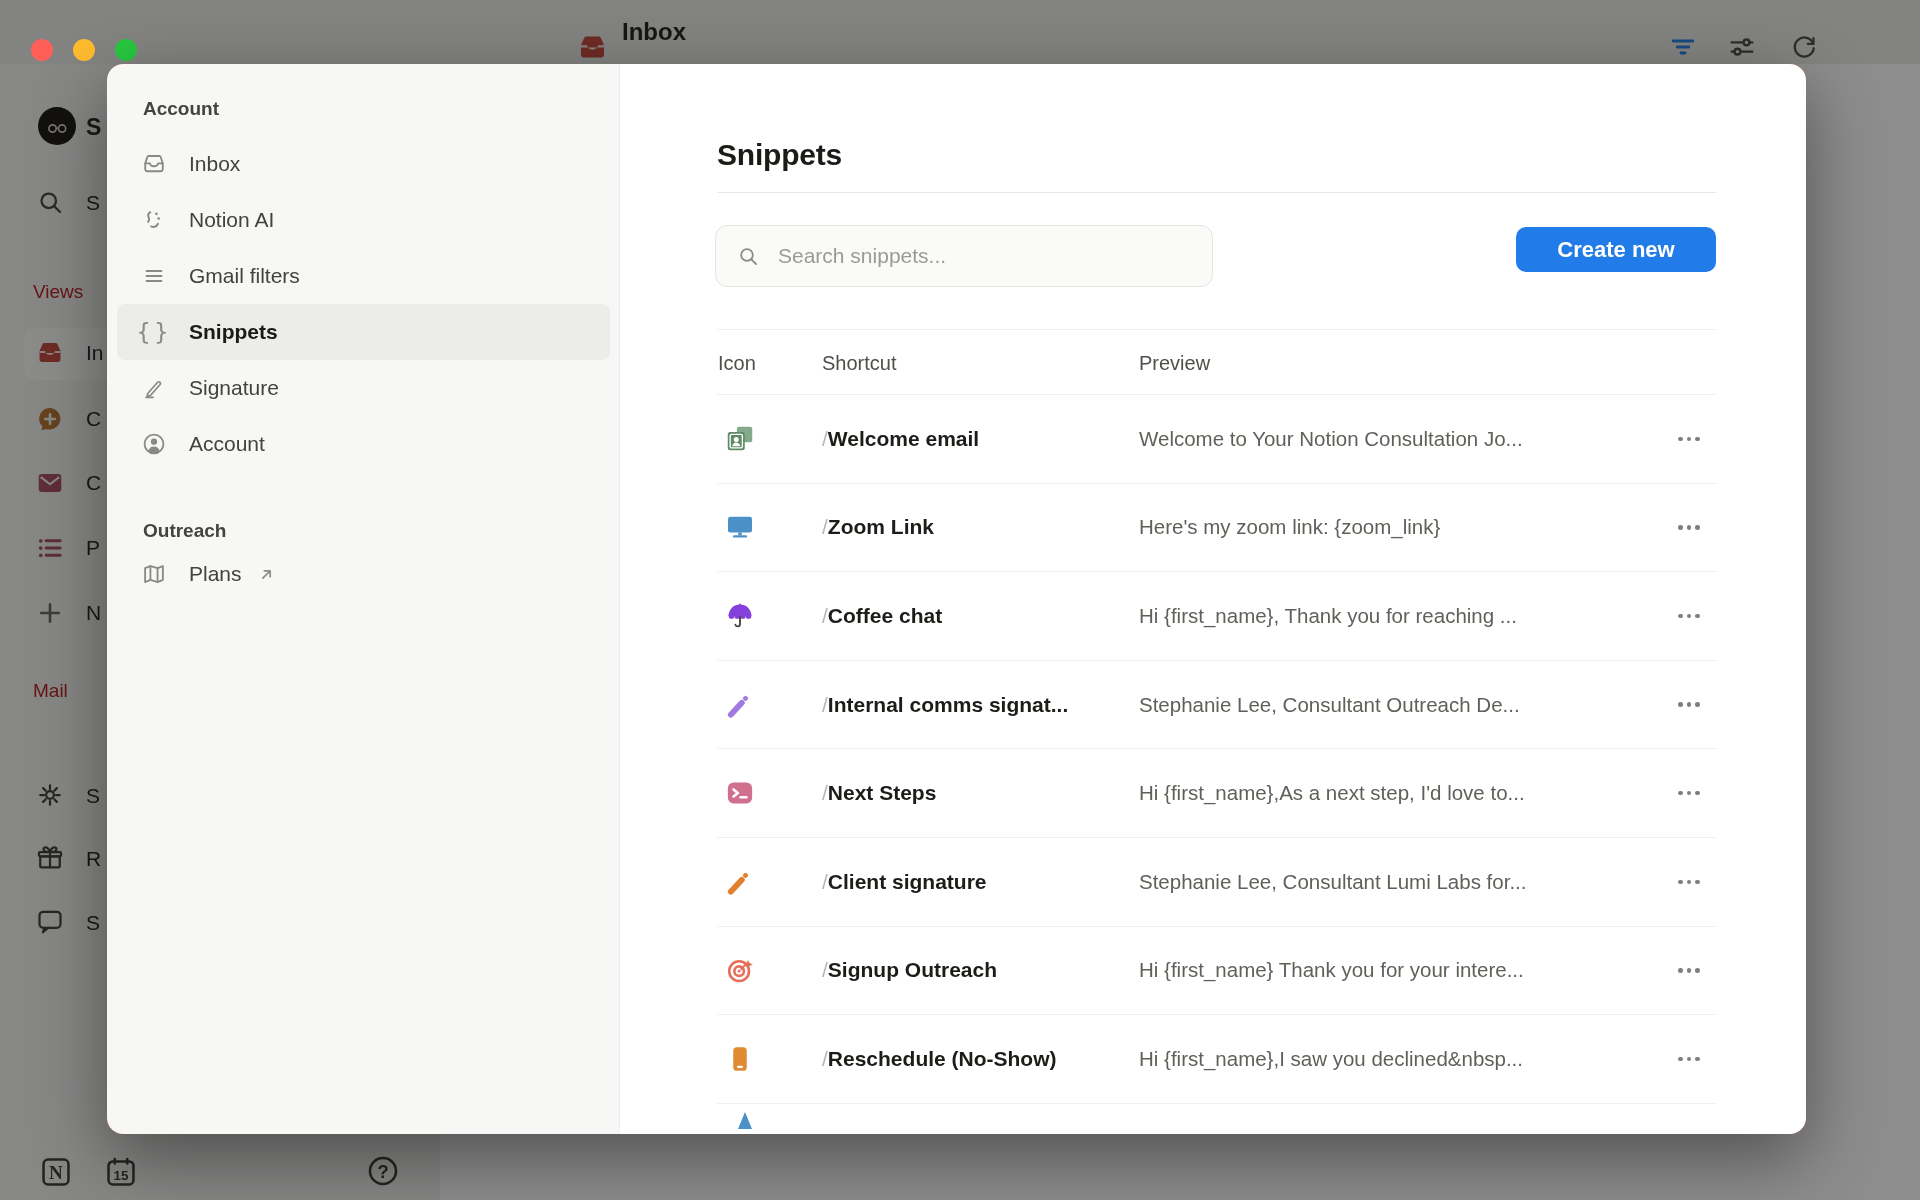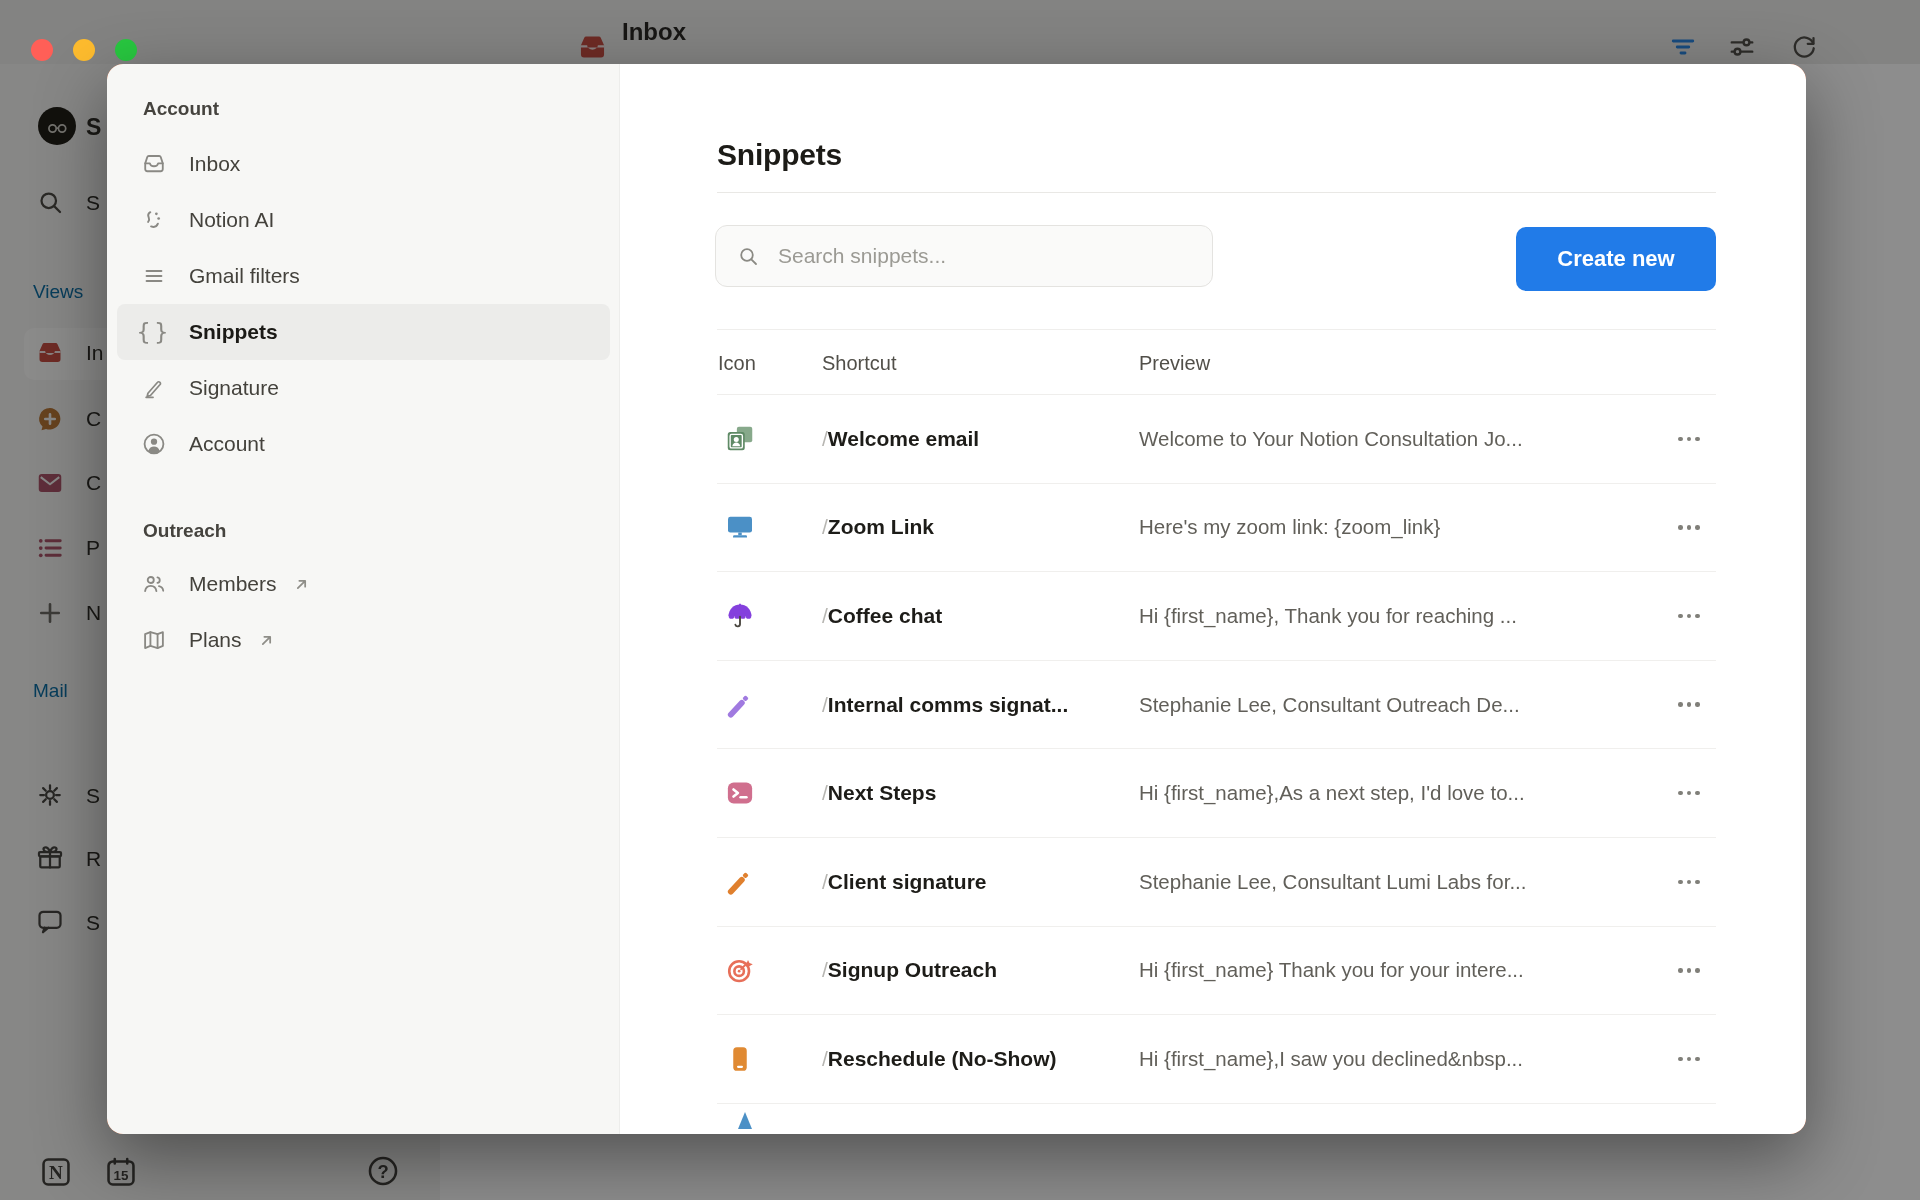--- a/index.html
+++ b/index.html
@@ -64,7 +64,7 @@
   #search-input::placeholder { color:#9b9a94; }
   #search-ic { position:absolute; left:21px; top:19px; width:24px; height:24px; color:#8b8a84; }
 
-  #create-btn { position:absolute; right:90px; top:163px; width:200px; height:64px; border-radius:10px;
+  #create-btn { position:absolute; right:90px; top:163px; width:200px; height:45px; border-radius:10px;
     background:#217be8; color:#fff; font-size:22px; font-weight:600; border:none; cursor:pointer;
     font-family:"Liberation Sans", sans-serif; }
 

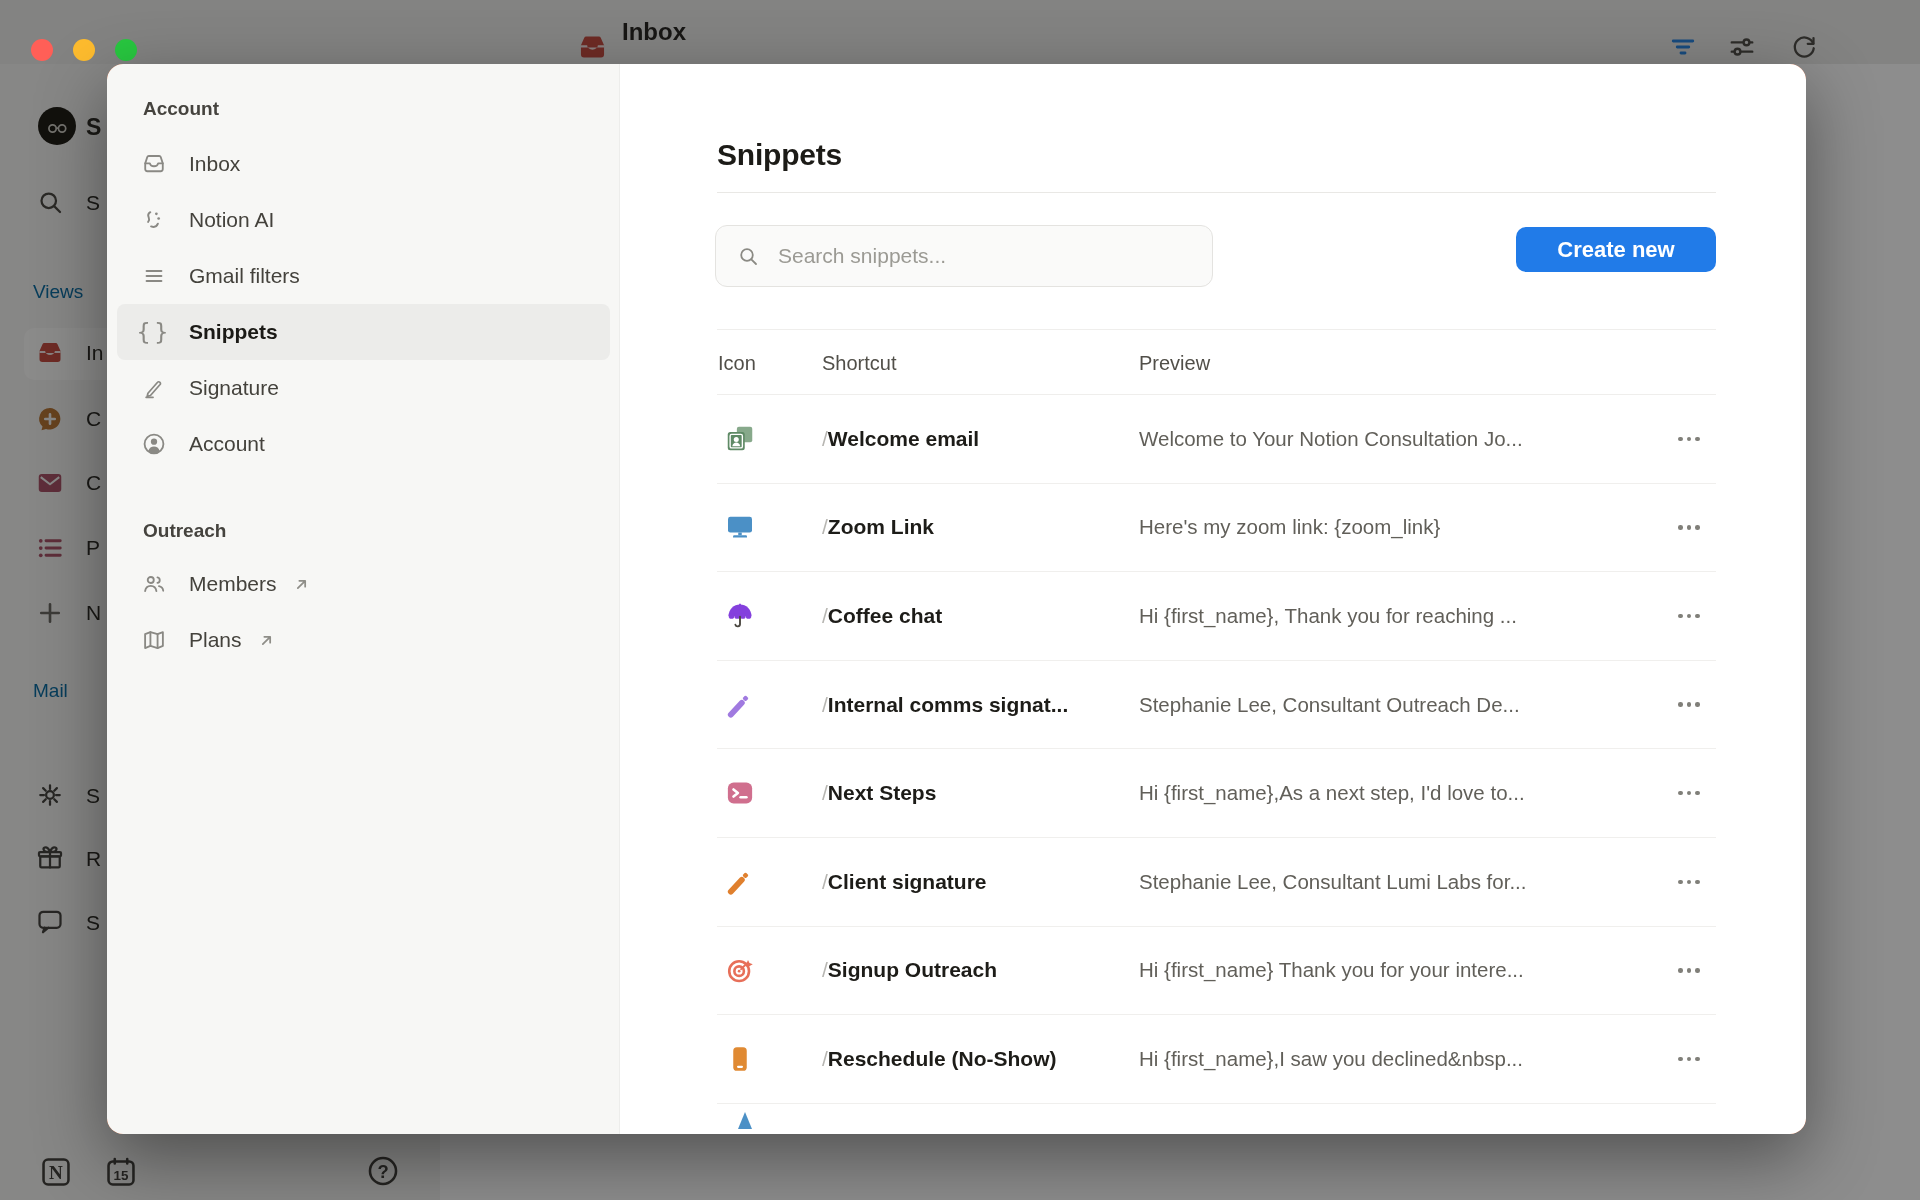--- a/index.html
+++ b/index.html
@@ -25,7 +25,7 @@
 
   .bgrow-ic { position:absolute; left:35px; width:30px; height:30px; }
   .bgrow-letter { position:absolute; left:86px; font-size:21px; font-weight:500; color:#26251f; }
-  .bg-label { position:absolute; left:33px; font-size:19px; font-weight:500; color:#0369a1; }
+  .bg-label { position:absolute; left:33px; font-size:19px; font-weight:500; color:#b91c1c; }
   #bg-avatar { position:absolute; left:38px; top:107px; width:38px; height:38px; border-radius:50%;
     background:#17150e; overflow:hidden; }
   #bg-inbox-hl { position:absolute; left:24px; top:328px; width:416px; height:52px; border-radius:10px;

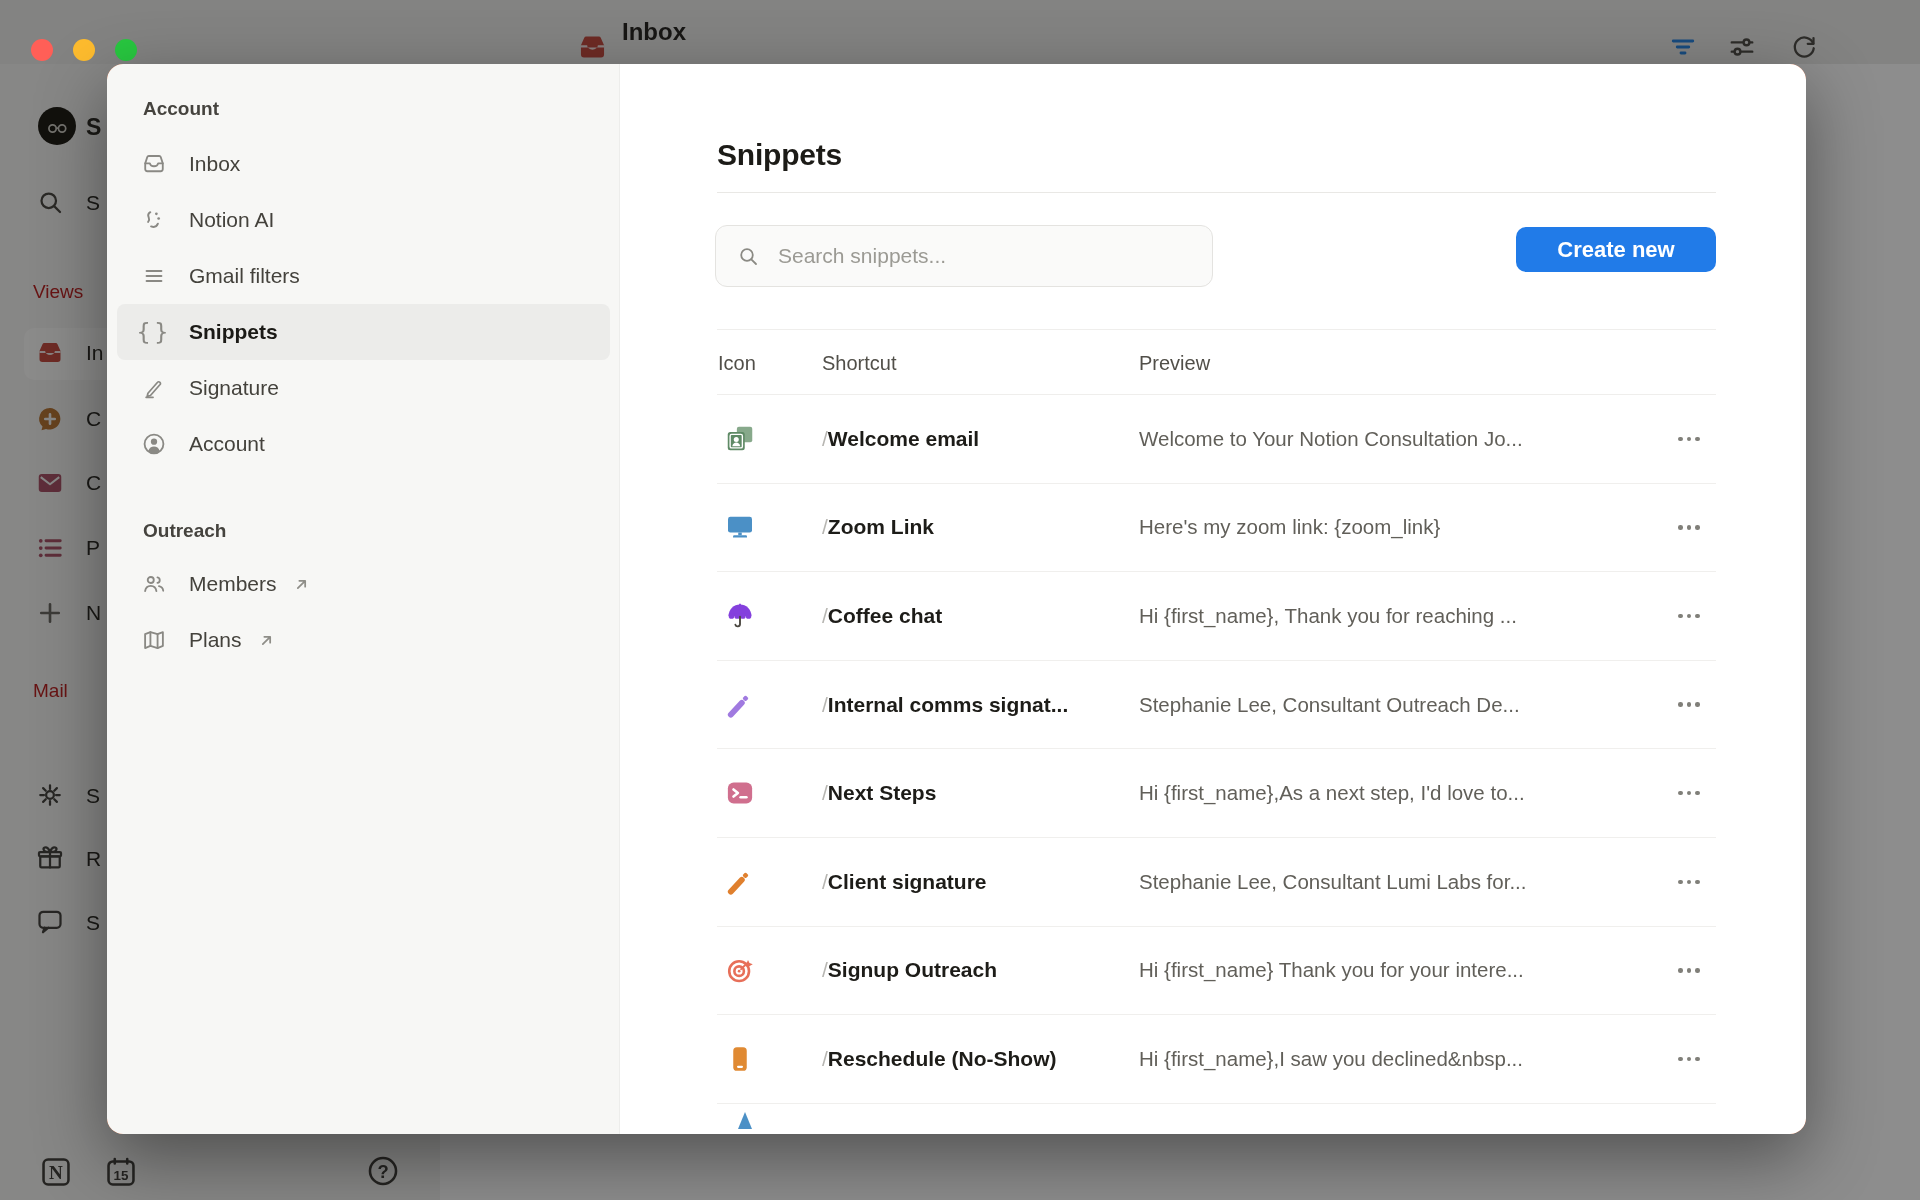--- a/index.html
+++ b/index.html
@@ -257,20 +257,6 @@
         <span class="msb-lbl">Account</span>
       </div>
       <div class="msb-h" id="ws-h">Outreach</div>
-      <div class="msb-item ws-first">
-        <span class="msb-ic">
-          <svg viewBox="0 0 24 24" width="100%" height="100%" fill="none" stroke="currentColor" stroke-width="1.7" stroke-linecap="round" stroke-linejoin="round">
-            <circle cx="9" cy="8.3" r="2.8"></circle>
-            <path d="M3.8 18.6c.4-3.2 2.5-4.9 5.2-4.9s4.8 1.7 5.2 4.9"></path>
-            <path d="M15.2 5.9a2.6 2.6 0 0 1 0 5.1"></path>
-            <path d="M16.6 14c2.2.4 3.6 1.9 3.9 4.2"></path>
-          </svg>
-        </span>
-        <span class="msb-lbl">Members</span>
-        <span class="msb-ext"><svg viewBox="0 0 24 24" width="100%" height="100%" fill="none" stroke="currentColor" stroke-width="2" stroke-linecap="round" stroke-linejoin="round">
-            <path d="M7.8 16.2 16.2 7.8M9.5 7.8h6.7v6.7"></path>
-          </svg></span>
-      </div>
       <div class="msb-item">
         <span class="msb-ic">
           <svg viewBox="0 0 24 24" width="100%" height="100%" fill="none" stroke="currentColor" stroke-width="1.7" stroke-linecap="round" stroke-linejoin="round">

